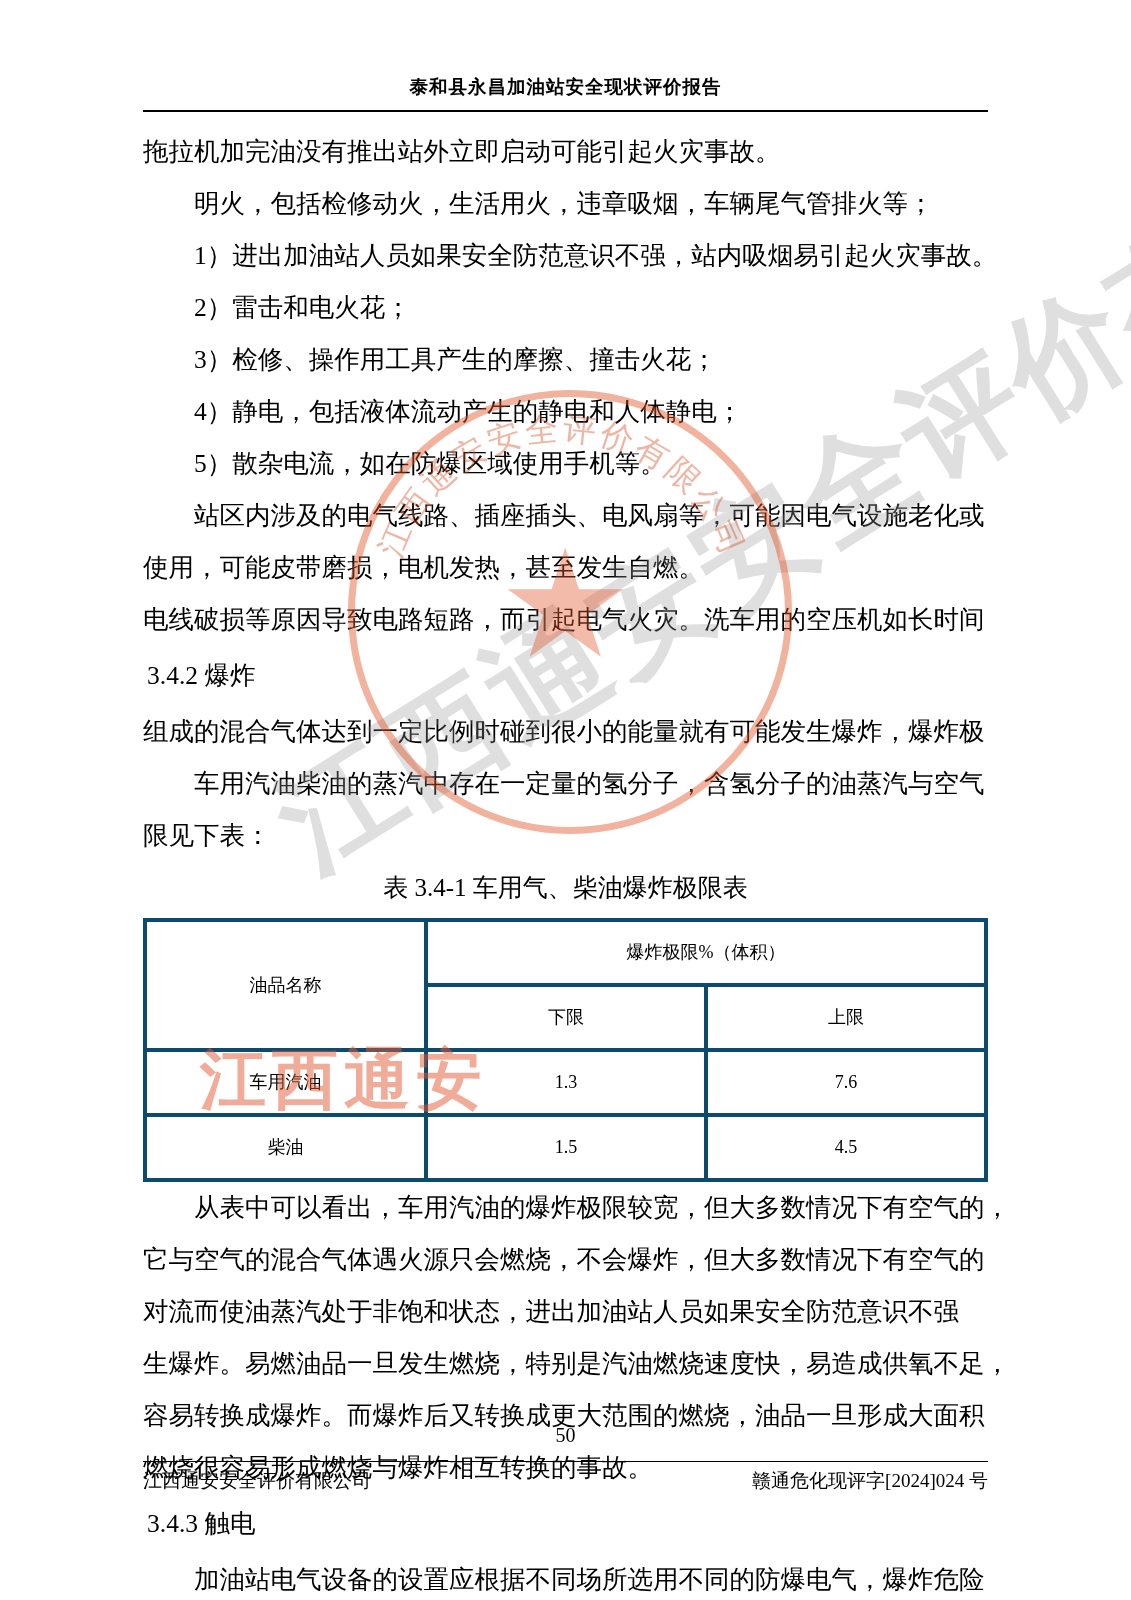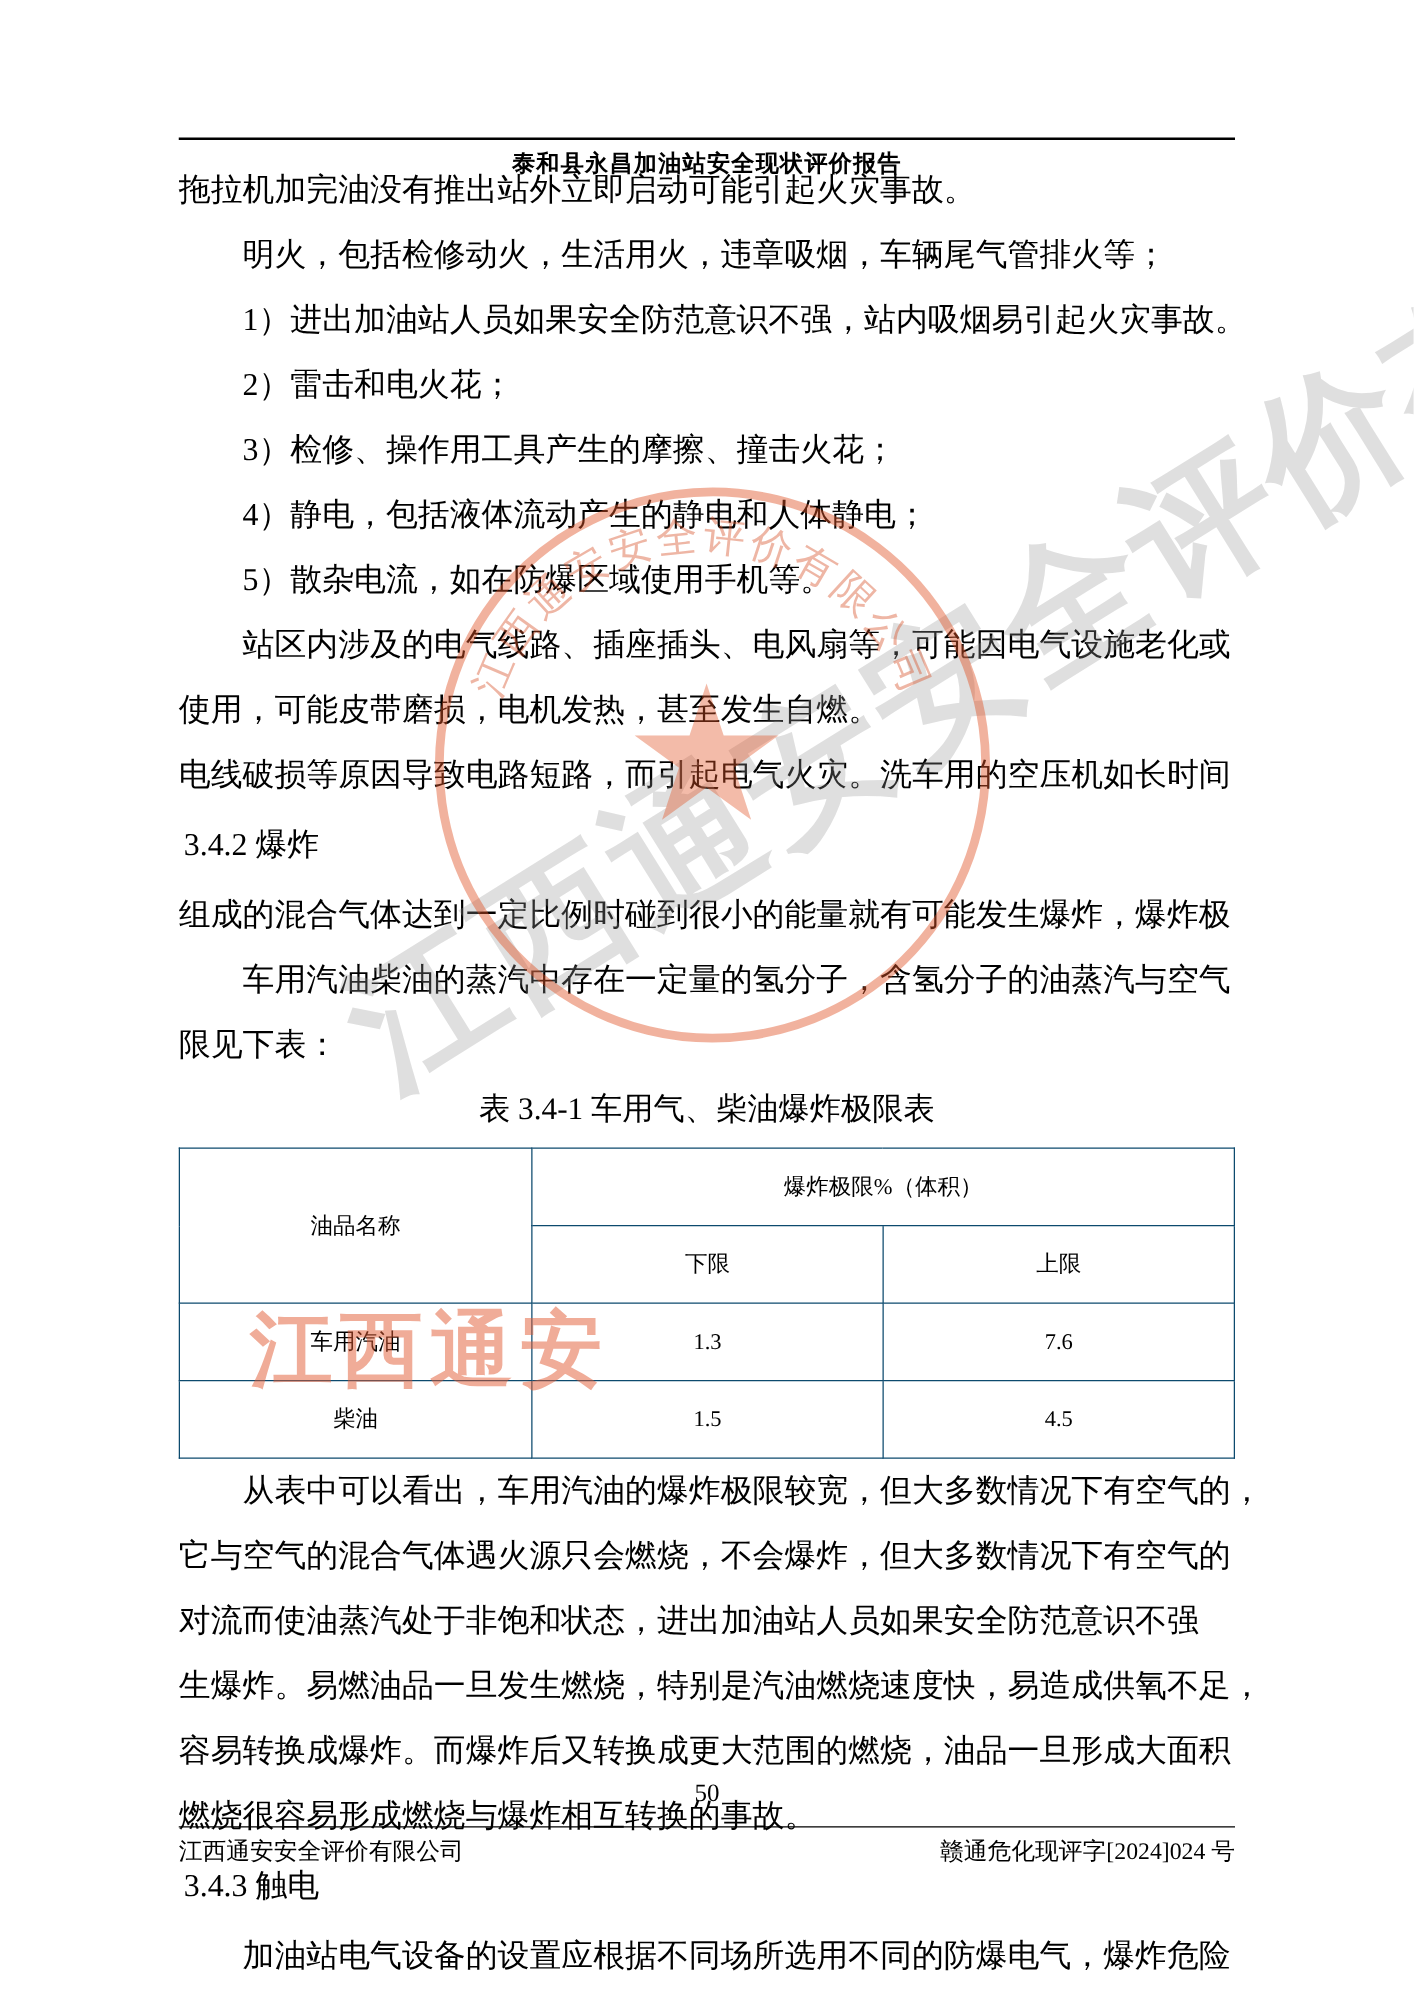--- a/index.html
+++ b/index.html
@@ -36,7 +36,6 @@
     font-size: 18.5px;
     font-weight: bold;
     letter-spacing: 1px;
-    margin-top: 44px;
   }
   .header-rule {
     position: absolute;

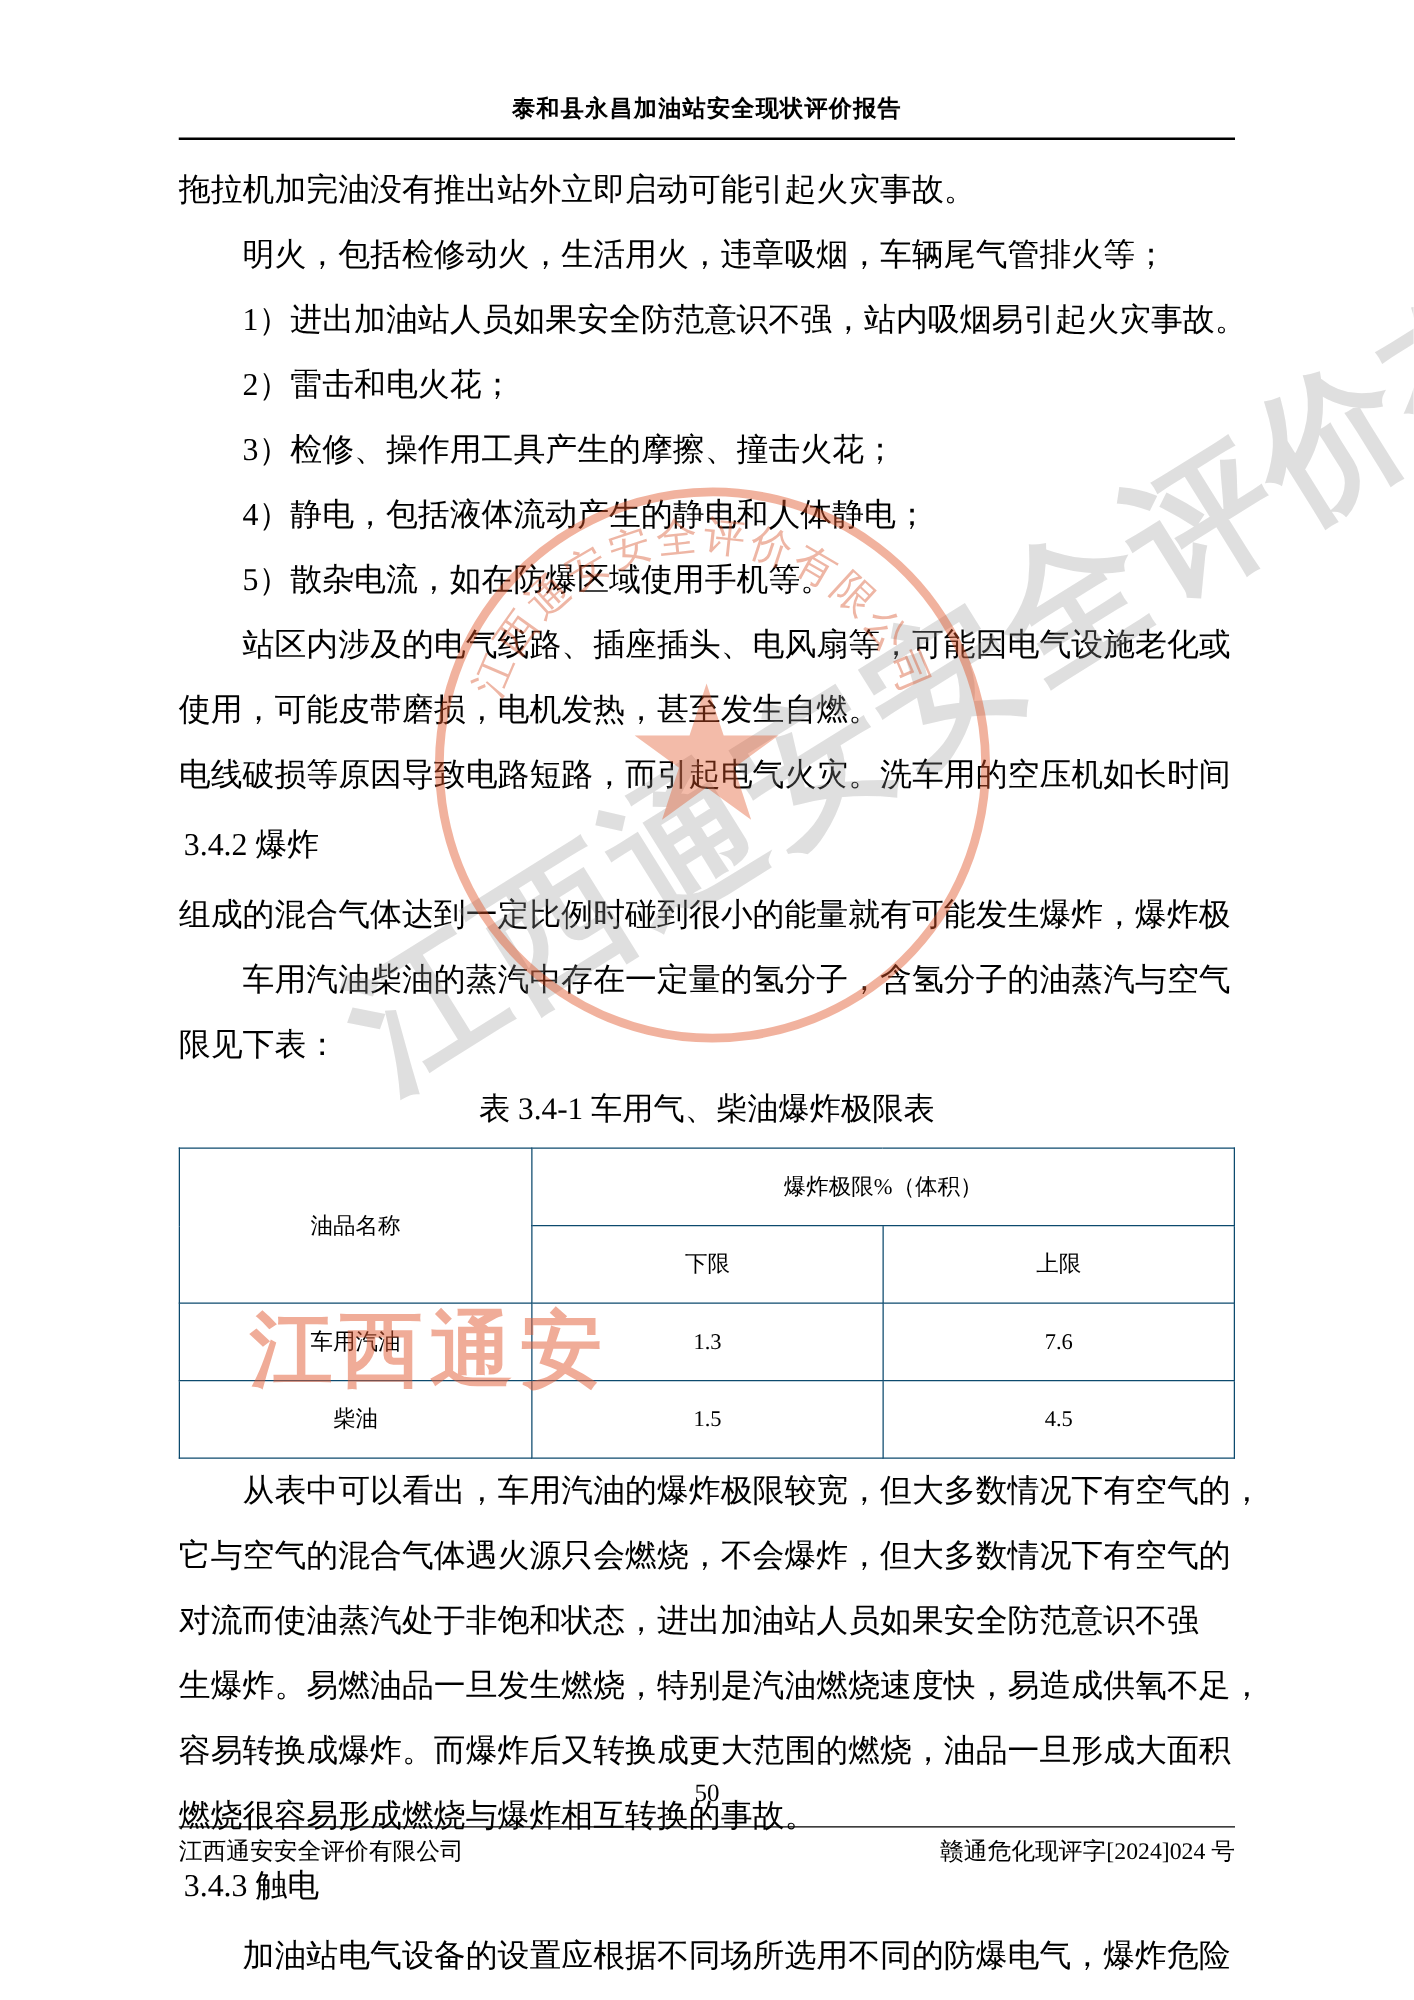--- a/index.html
+++ b/index.html
@@ -84,7 +84,7 @@
     font-family: "Liberation Serif", "DejaVu Serif", serif;
   }
   table.data td {
-    border: 1px solid #0c4a6e;
+    border: 4px solid #0c4a6e;
     text-align: center;
     padding: 4px 0 5px 0;
     height: 22px;

